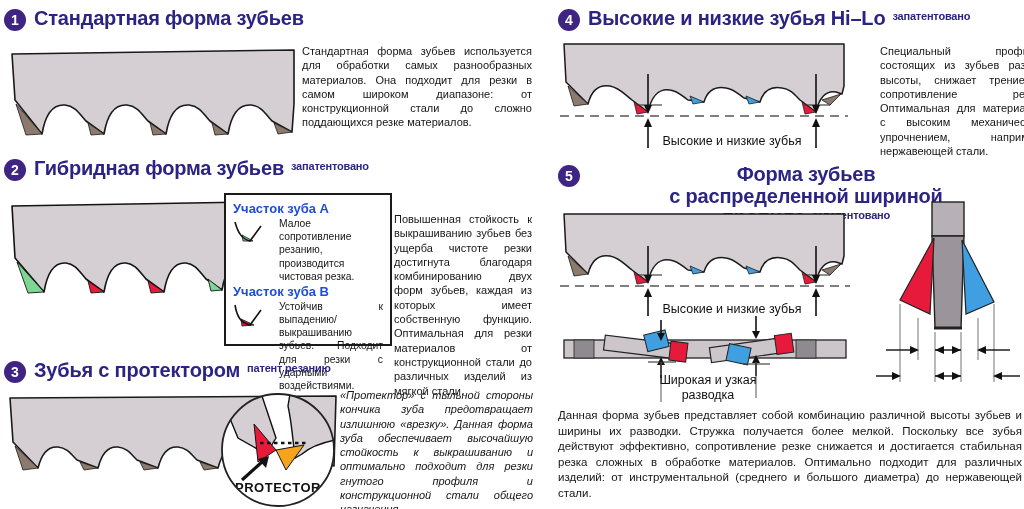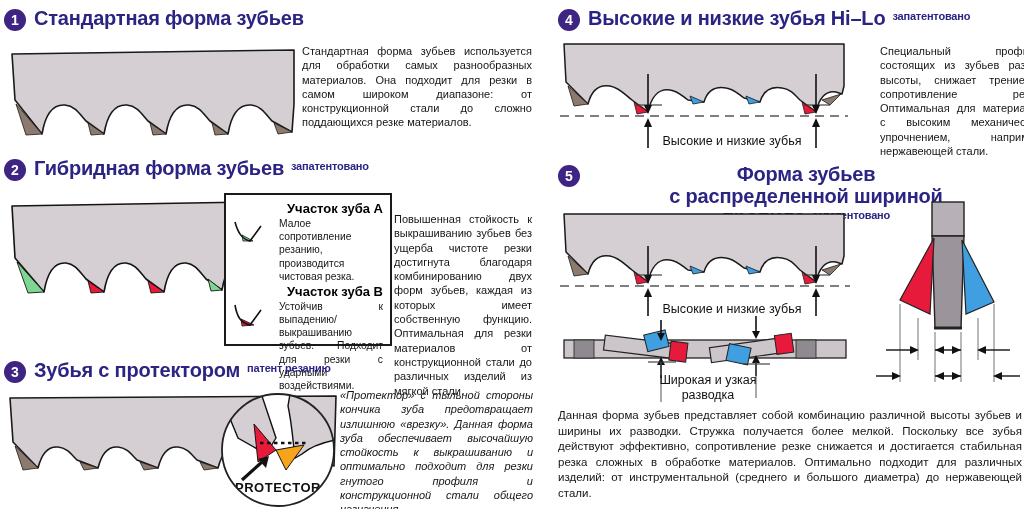--- a/index.html
+++ b/index.html
@@ -13,7 +13,7 @@
   .patent{font-size:11px;font-weight:bold;color:#2b2483;margin-left:7px;position:relative;top:-5px;white-space:nowrap;}
   .body-text{font-size:11px;line-height:1.3;color:#151515;text-align:justify;}
   .callout{background:#fff;border:2px solid #1a1a1a;box-sizing:border-box;padding:5px 7px 4px 7px;}
-  .co-title{font-size:13px;font-weight:bold;color:#000000;margin:1px 0 1px 0;text-align:right;}
+  .co-title{font-size:13px;font-weight:bold;color:#1d4ed8;margin:1px 0 1px 0;}
   .co-row{display:flex;align-items:flex-start;gap:16px;}
   .co-icon{flex:0 0 auto;margin-top:3px;}
   .co-text{flex:1;font-size:10.3px;line-height:1.28;color:#151515;text-align:justify;}

